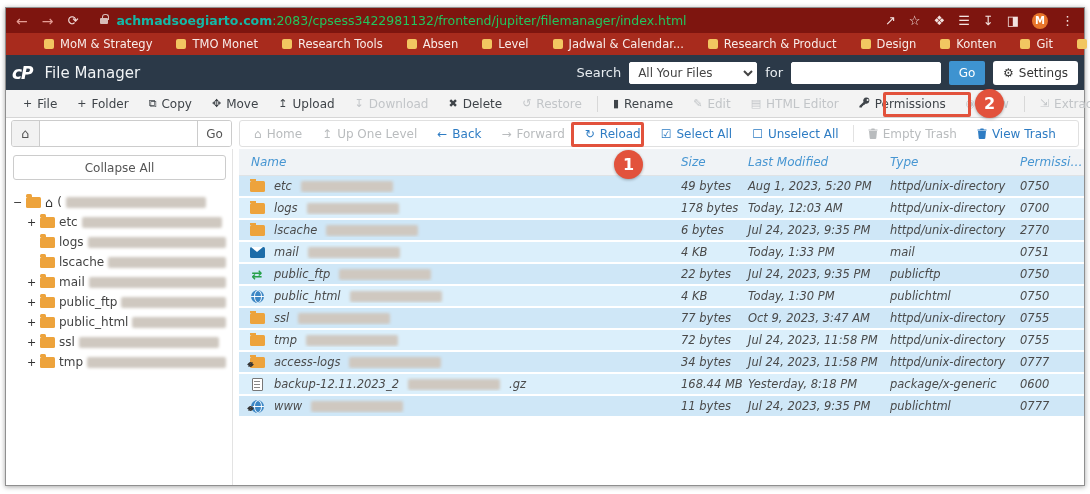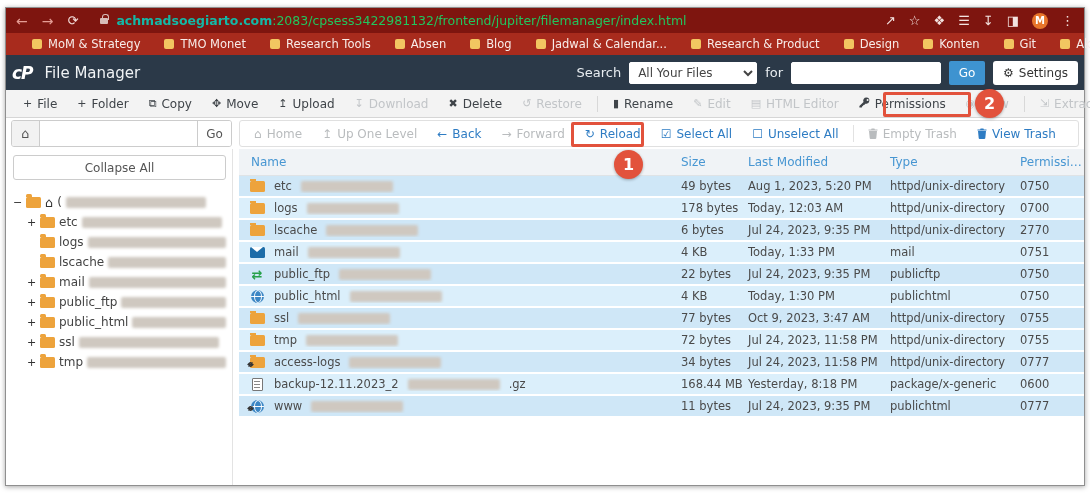--- a/index.html
+++ b/index.html
@@ -18,7 +18,7 @@
   .chrome-icons { display:flex; align-items:center; gap:13px; color:#f3e3e0; font-size:13px; margin-left:12px; }
   .chrome-icons span { line-height:1; }
   .avatar { width:16px; height:16px; border-radius:50%; background:#e8752b; color:#fff; font-size:10px; font-weight:bold; display:flex; align-items:center; justify-content:center; }
-  .chrome-bookmarks { height:22px; background:#a82b1d; display:flex; align-items:center; padding:0 16px; gap:4px; flex:0 0 auto; }
+  .chrome-bookmarks { height:22px; background:#a82b1d; display:flex; align-items:center; padding:0 28px; gap:4px; flex:0 0 auto; }
   .bm { display:flex; align-items:center; gap:6px; padding:0 10px; white-space:nowrap; }
   .bm-fav { width:10px; height:10px; background:#f2c661; border-radius:2px; flex:0 0 auto; }
   .bm-label { color:#f8ece9; font-size:11.5px; }

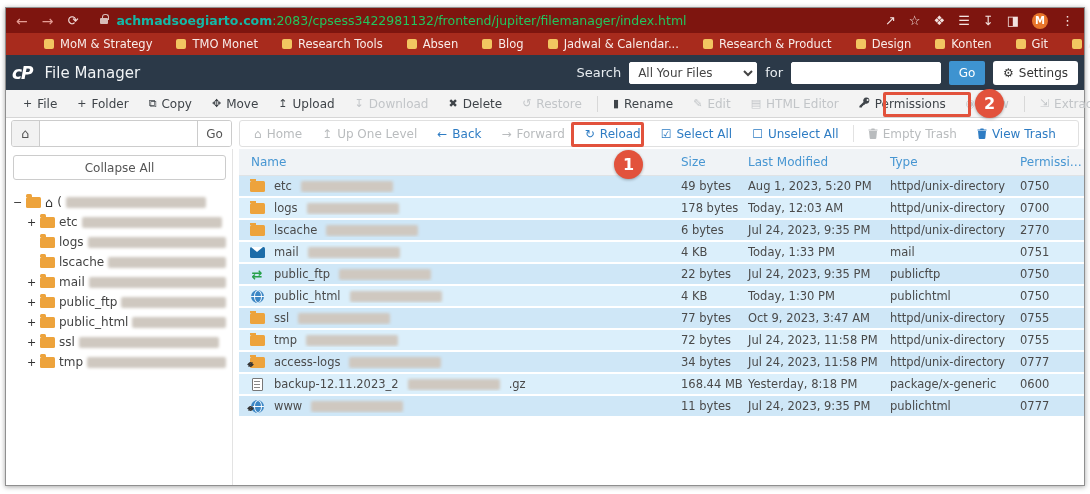--- a/index.html
+++ b/index.html
@@ -139,7 +139,7 @@
   </span>
       <span class="bm">
     <span class="bm-fav"></span>
-    <span class="bm-label">Blog</span>
+    <span class="bm-label">Level</span>
   </span>
       <span class="bm">
     <span class="bm-fav"></span>

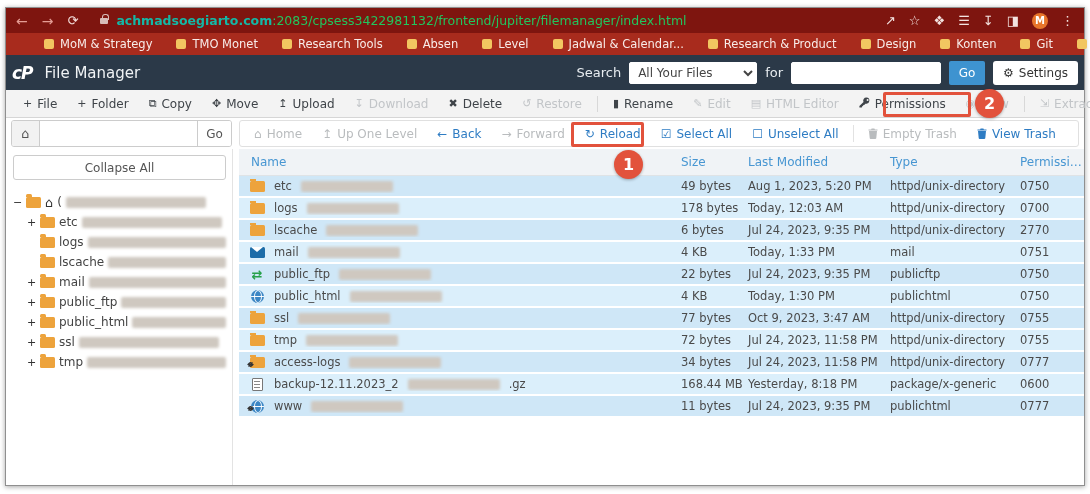--- a/index.html
+++ b/index.html
@@ -66,7 +66,7 @@
   .tr-home { font-size:13px; color:#333; line-height:1; }
   .redact { display:inline-block; height:11px; background:#cfc8c0; border-radius:2px; filter:blur(1.6px); vertical-align:middle; }
 
-  .table-area { flex:1; display:flex; flex-direction:column; min-width:0; padding-left:6px; }
+  .table-area { flex:1; display:flex; flex-direction:column; min-width:0; padding-left:6px;font-style:italic; }
   .grid { display:grid; grid-template-columns:minmax(0,1fr) 67px 142px 130px 66px; align-items:center; }
   .thead { height:27px; background:#f0f3f6; border-bottom:1px solid #dfe3e6; color:#4796d2; font-size:12px; flex:0 0 auto; }
   .thead .cell { padding-left:2px; }

